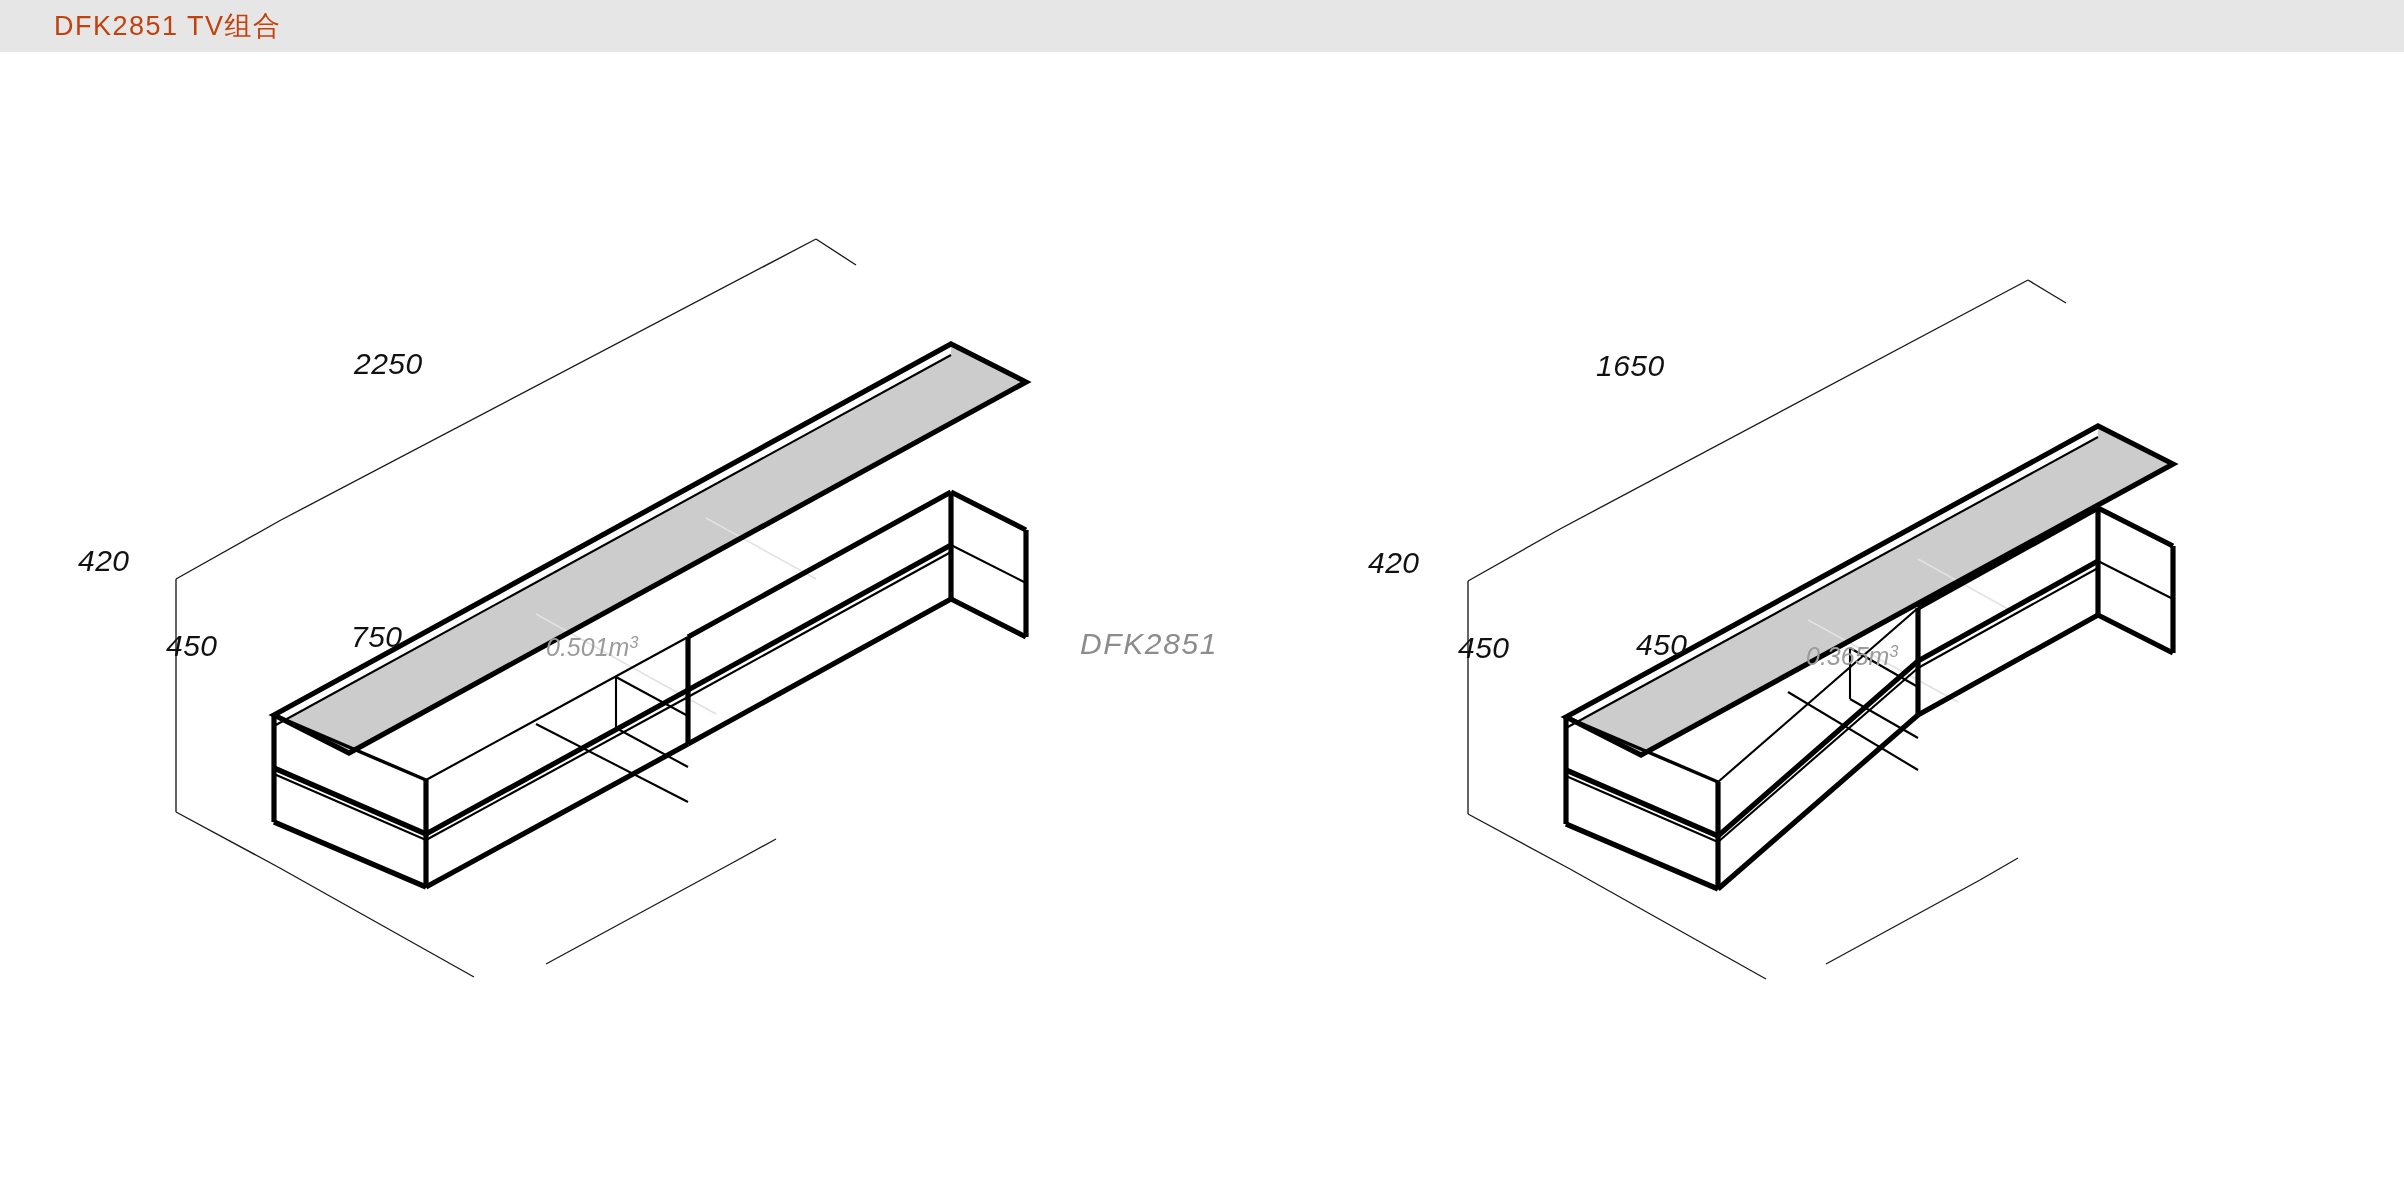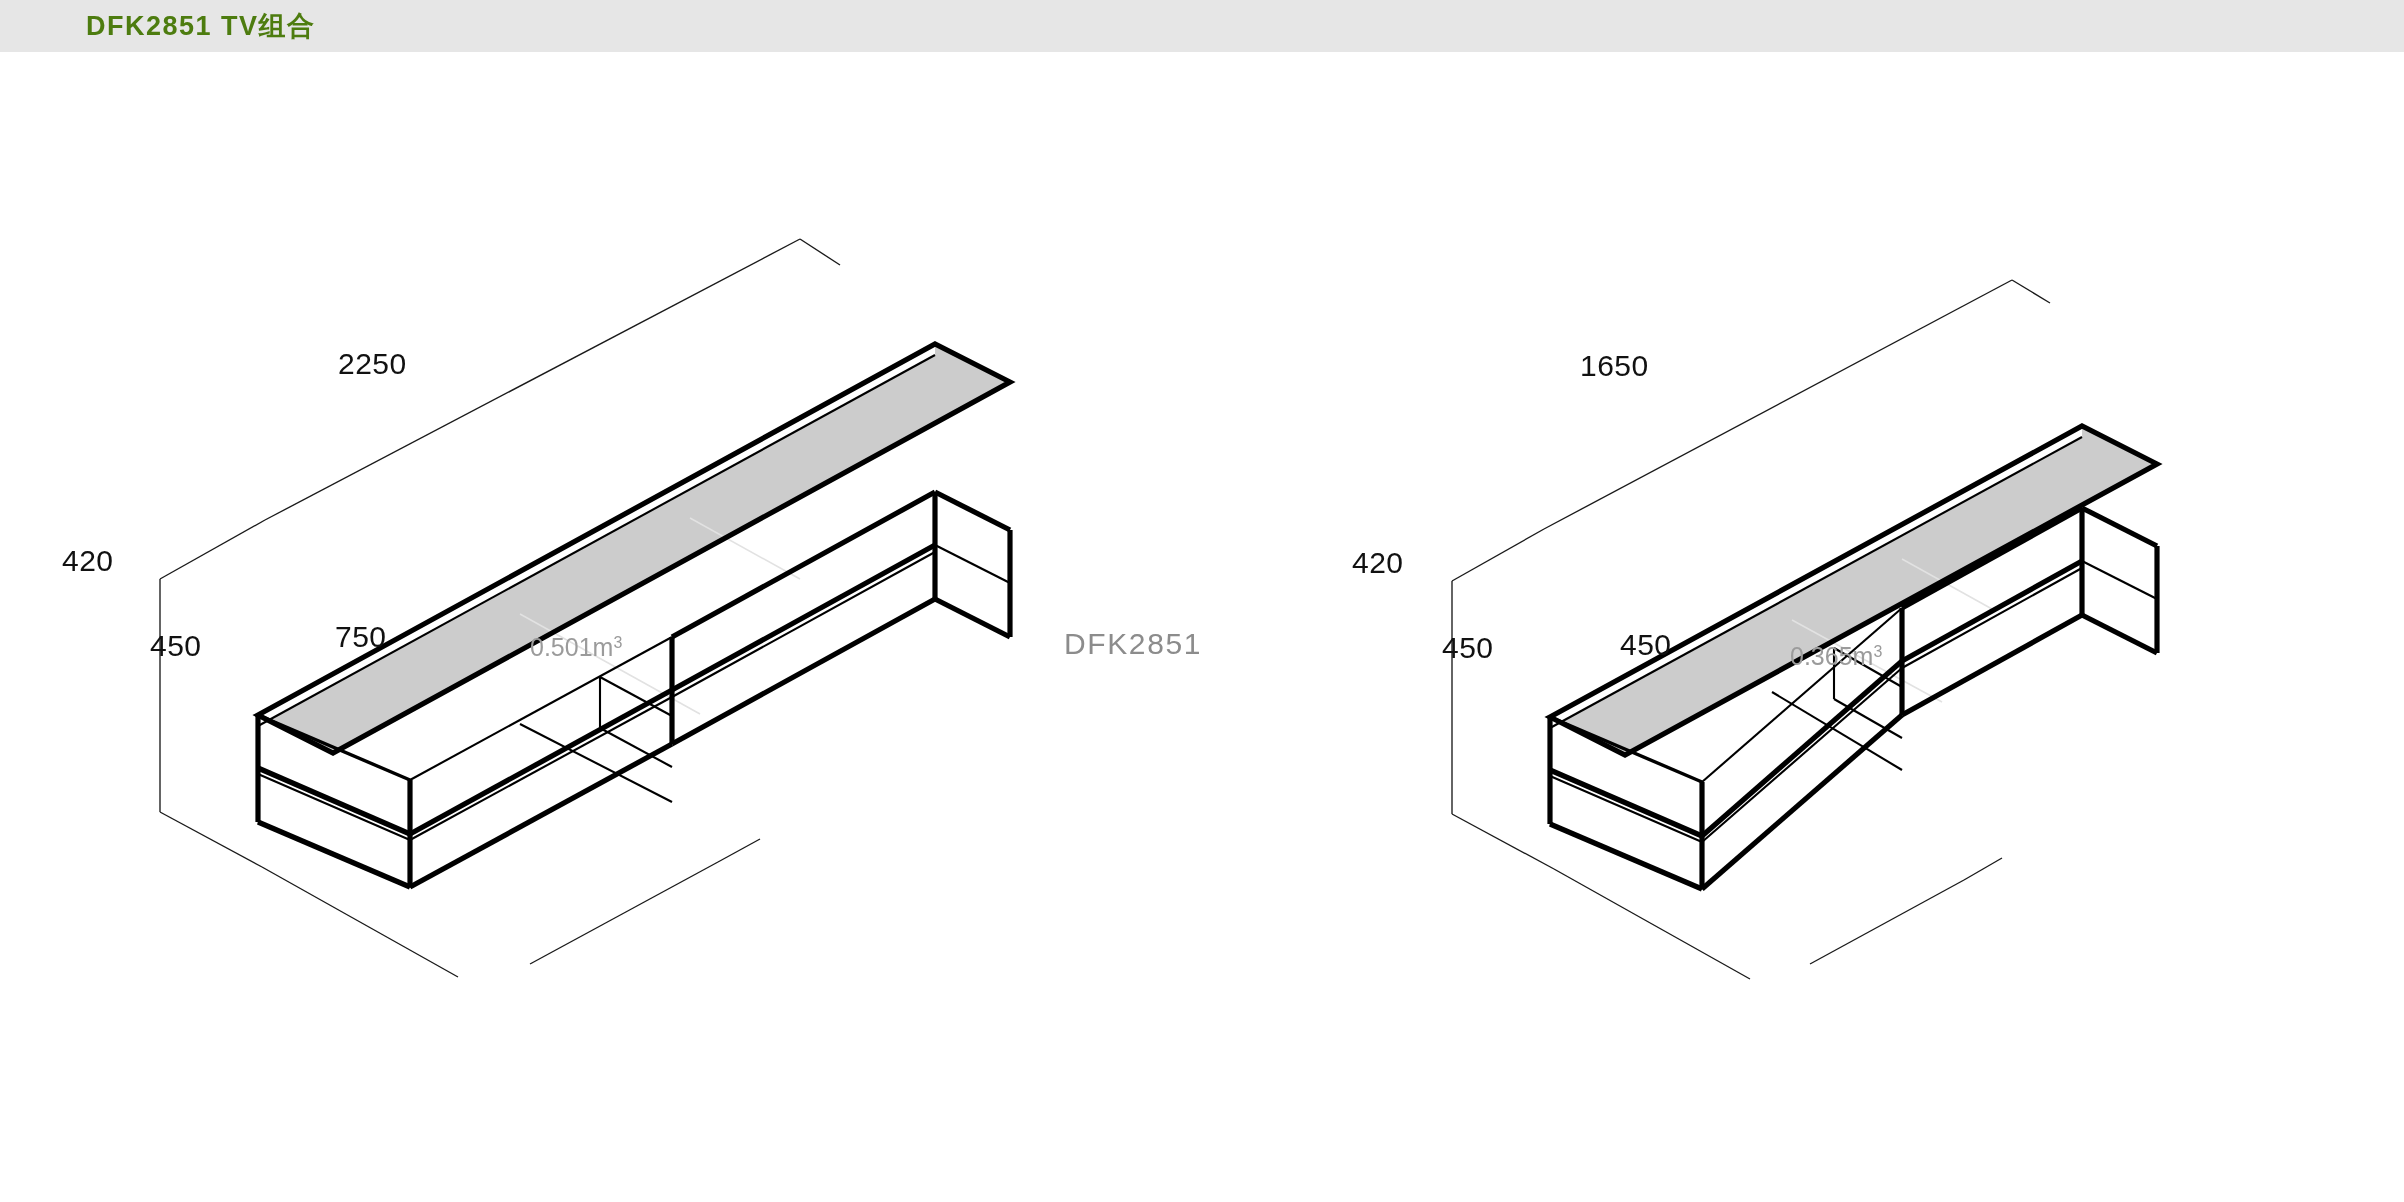--- a/index.html
+++ b/index.html
@@ -28,11 +28,11 @@
     align-items: center;
   }
   .header-title {
-    margin-left: 86px;
+    margin-left: 54px;
     font-size: 27px;
     letter-spacing: 1.5px;
-    color: #4d7c0f;
-    font-weight: 700;
+    color: #c2410c;
+    font-weight: 400;
     white-space: nowrap;
   }
 

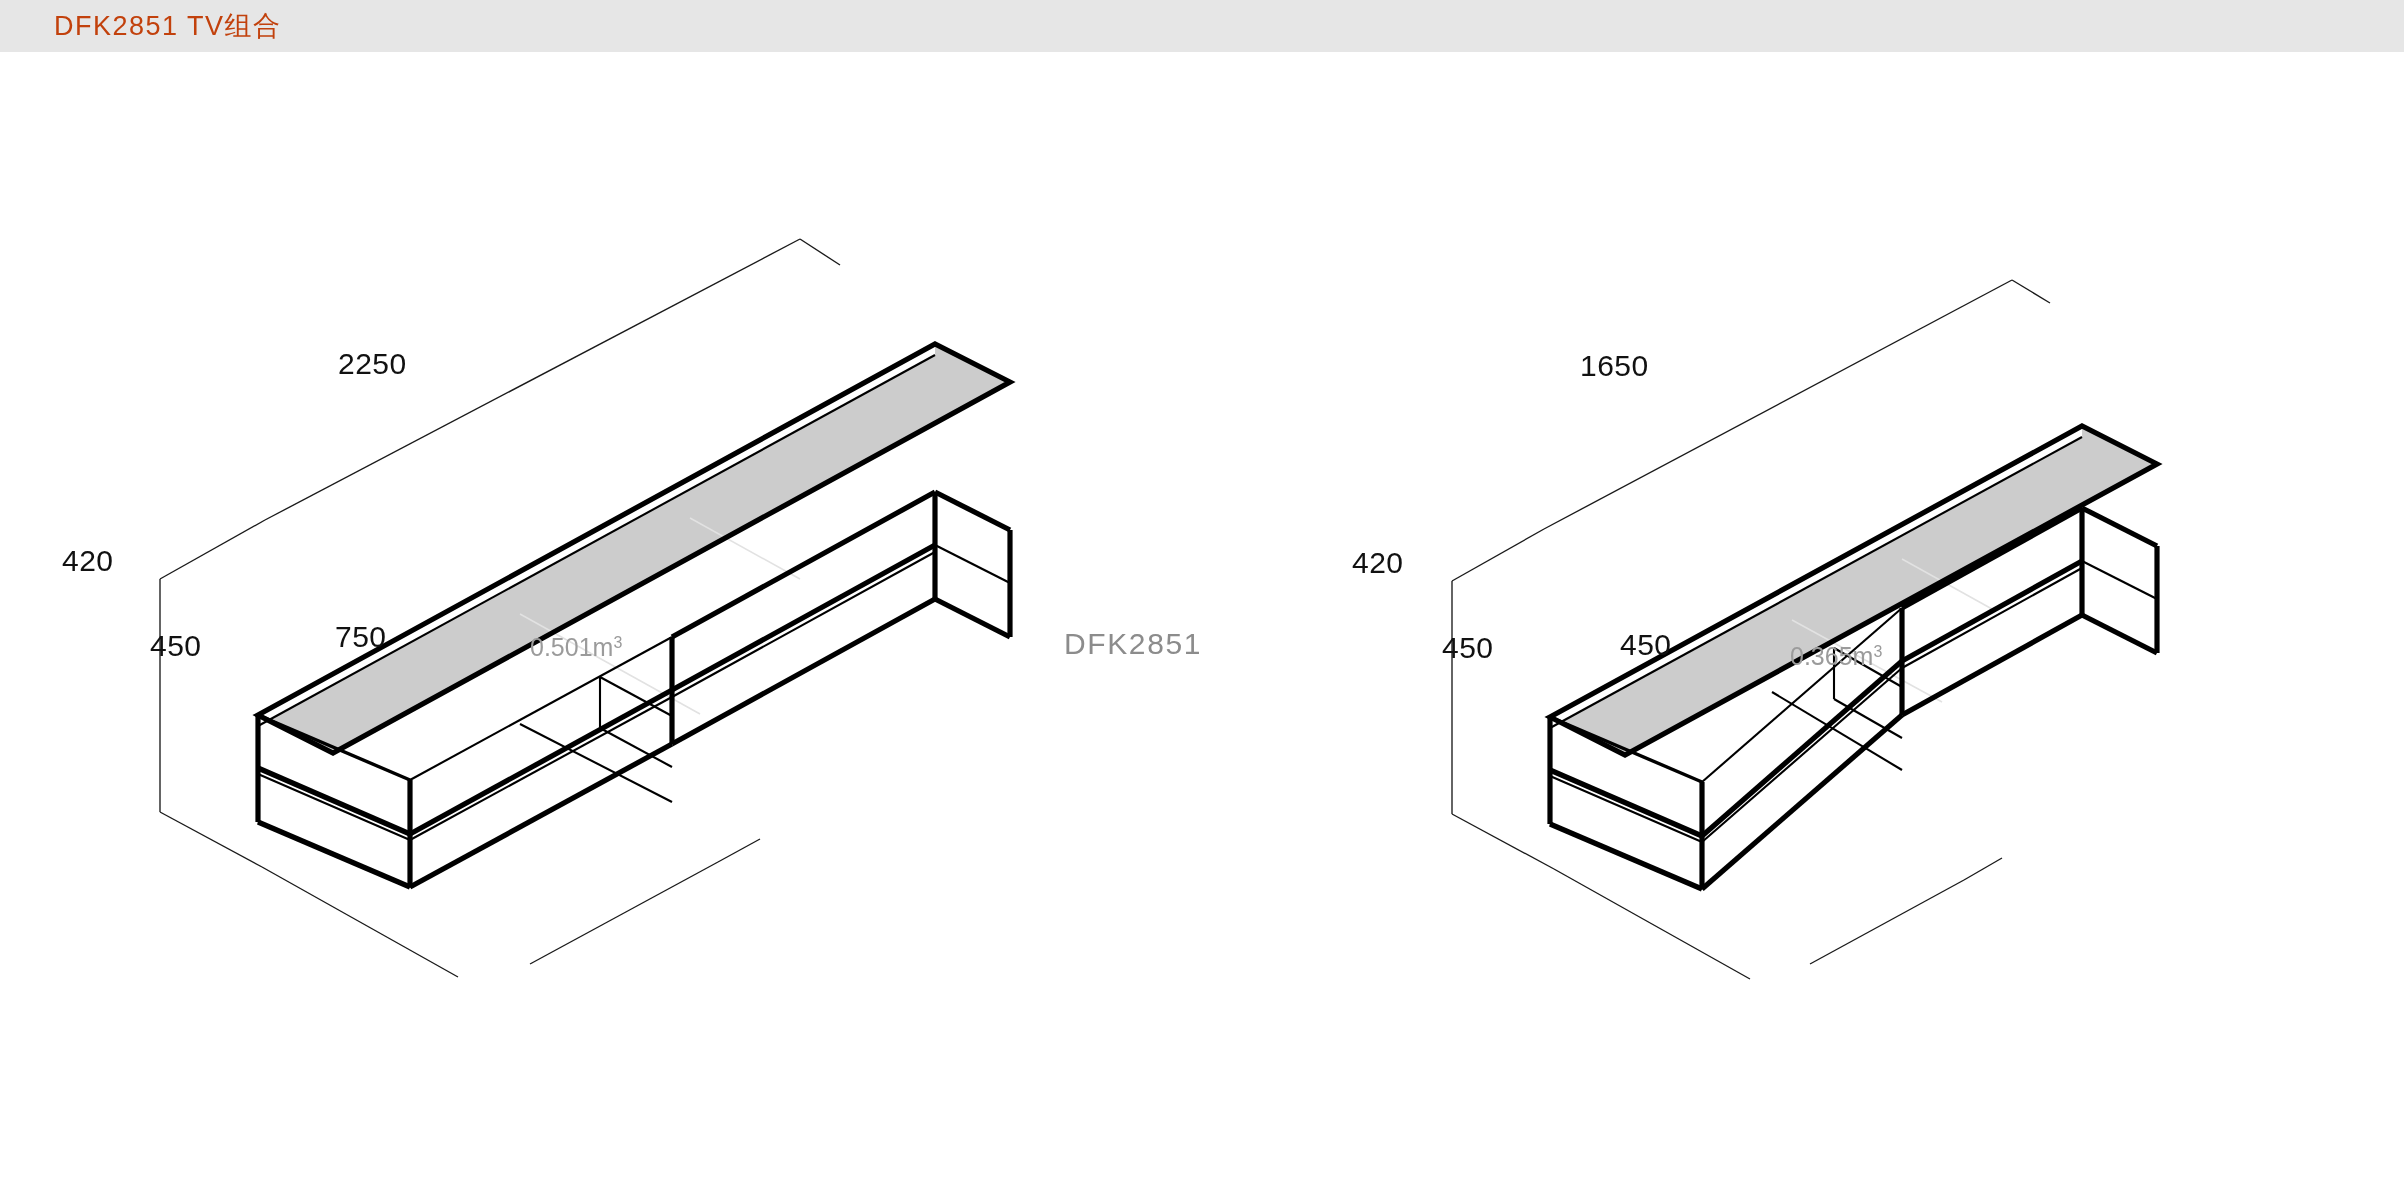--- a/index.html
+++ b/index.html
@@ -39,10 +39,11 @@
   
   .stage {
     position: absolute;
-    left: 0;
+    left: 16px;
     top: 52px;
     width: 1932px;
     height: 1150px;
+    font-style: italic;
   }
   .figure {
     position: absolute;

